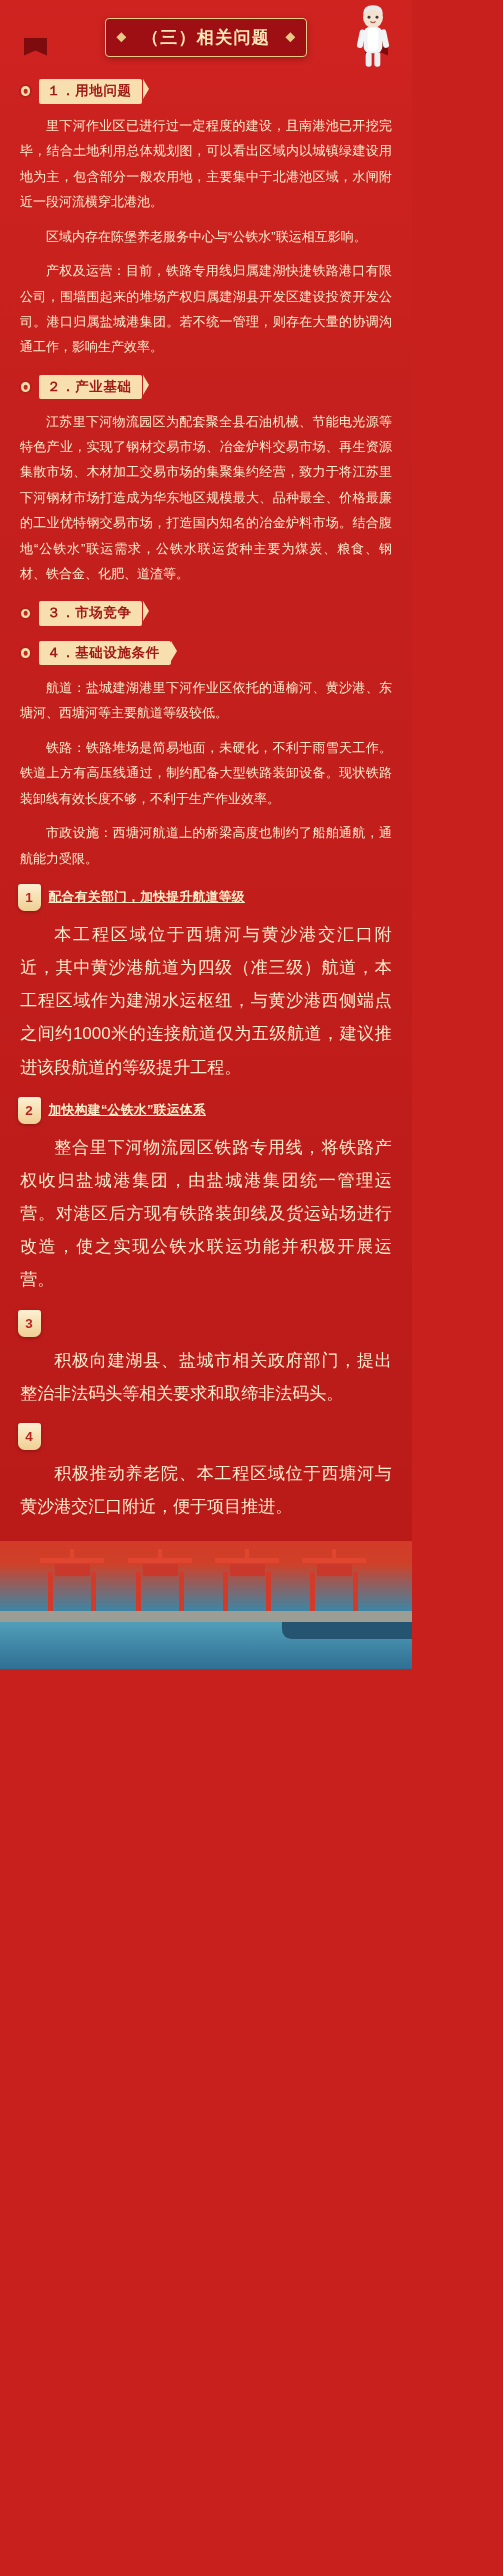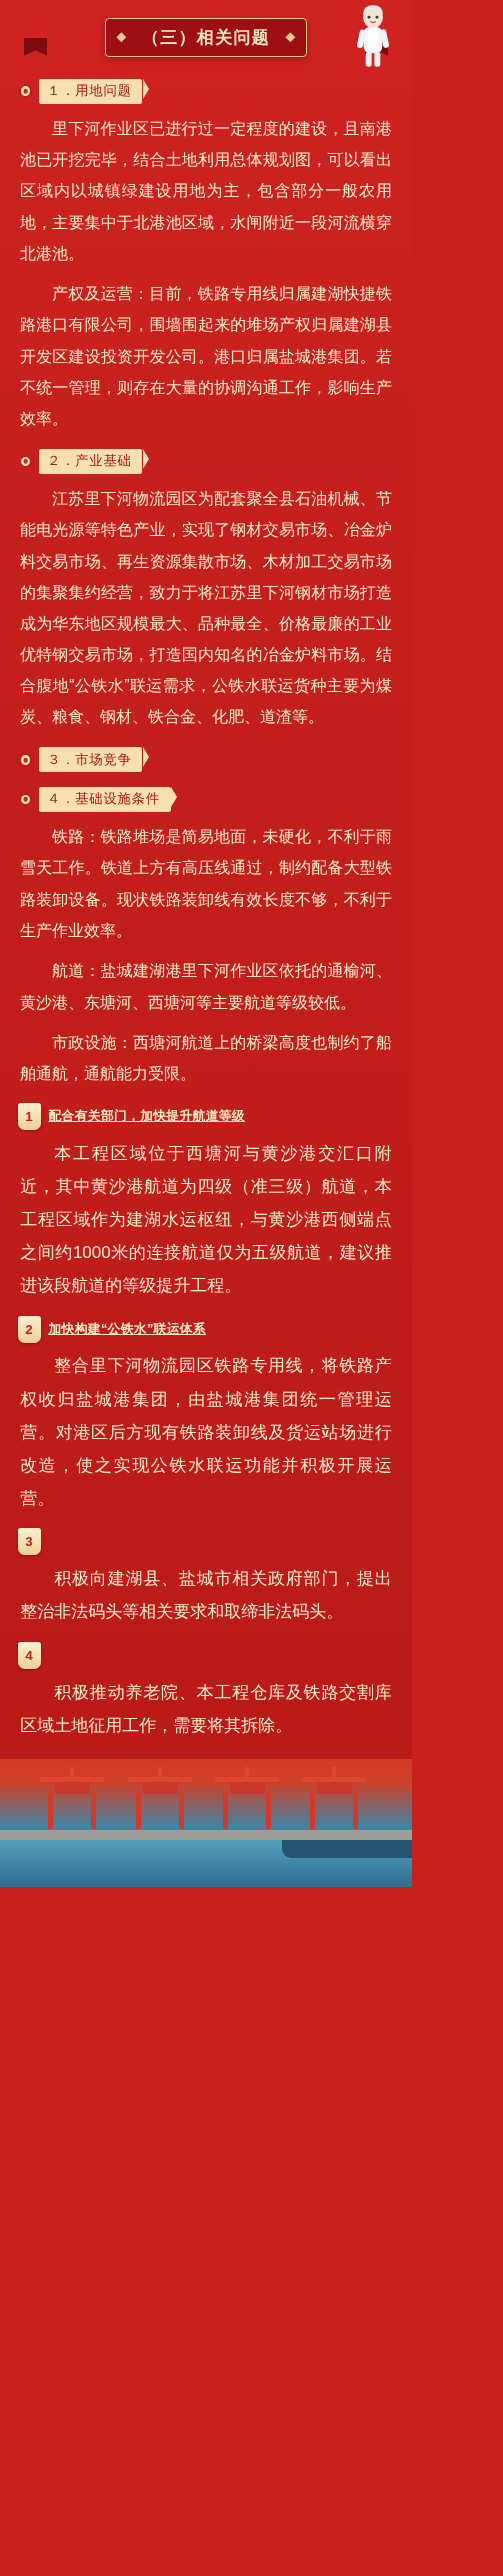--- a/index.html
+++ b/index.html
@@ -100,7 +100,7 @@
     padding: 3.4px 10.7px 3.4px 8px;
     color: #a21a16;
     font-size: 13.4px;
-    font-weight: normal;
+    font-weight: bold;
     letter-spacing: 0.7px;
     position: relative;
   }

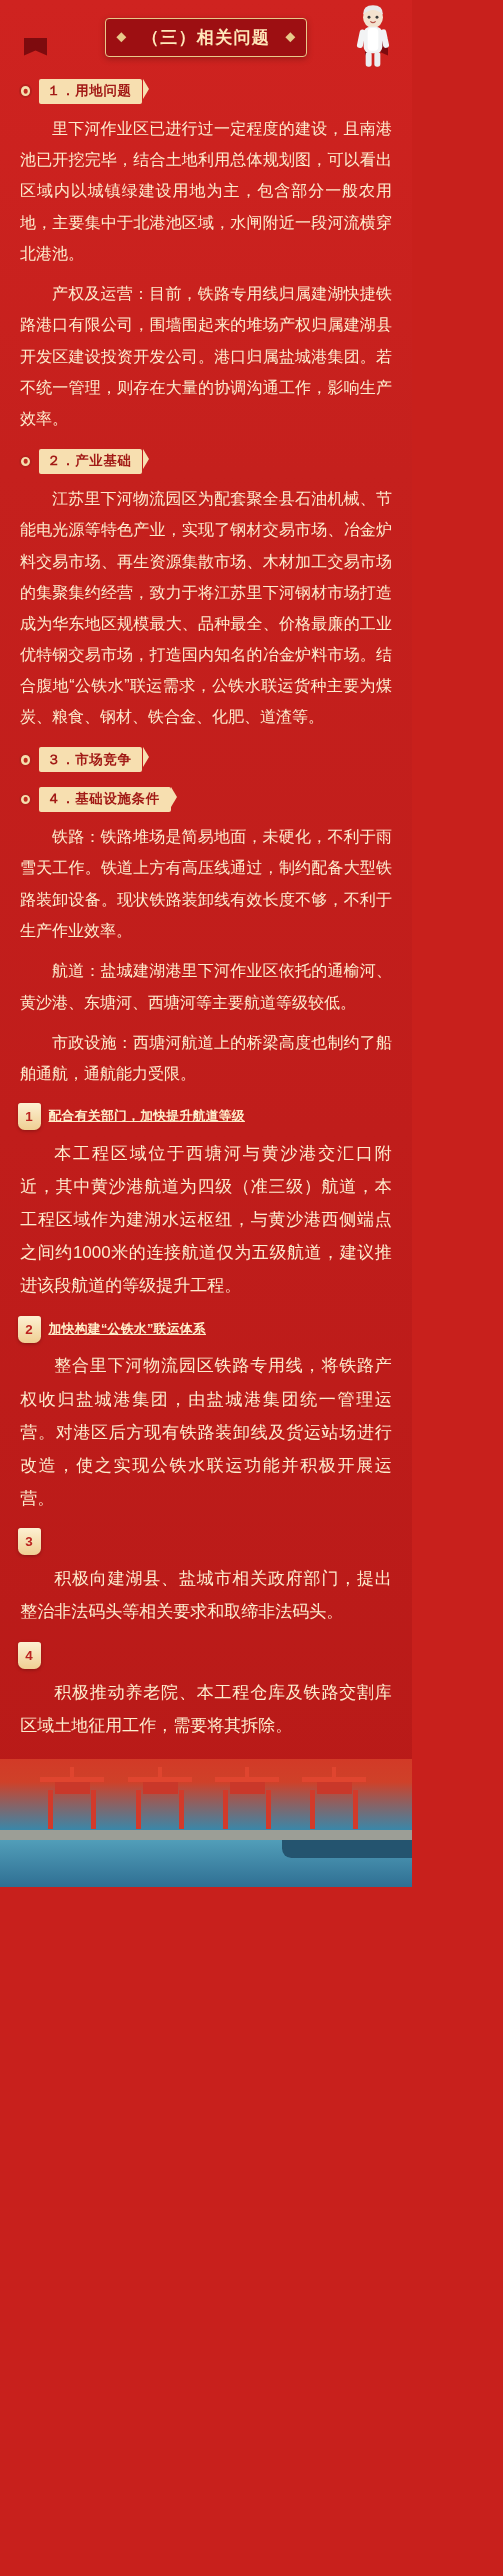--- a/index.html
+++ b/index.html
@@ -117,7 +117,7 @@
   
   .para {
     margin: 9.4px 20px;
-    font-size: 16px;
+    font-size: 13px;
     line-height: 1.95;
     color: #fdeccd;
     text-indent: 2em;

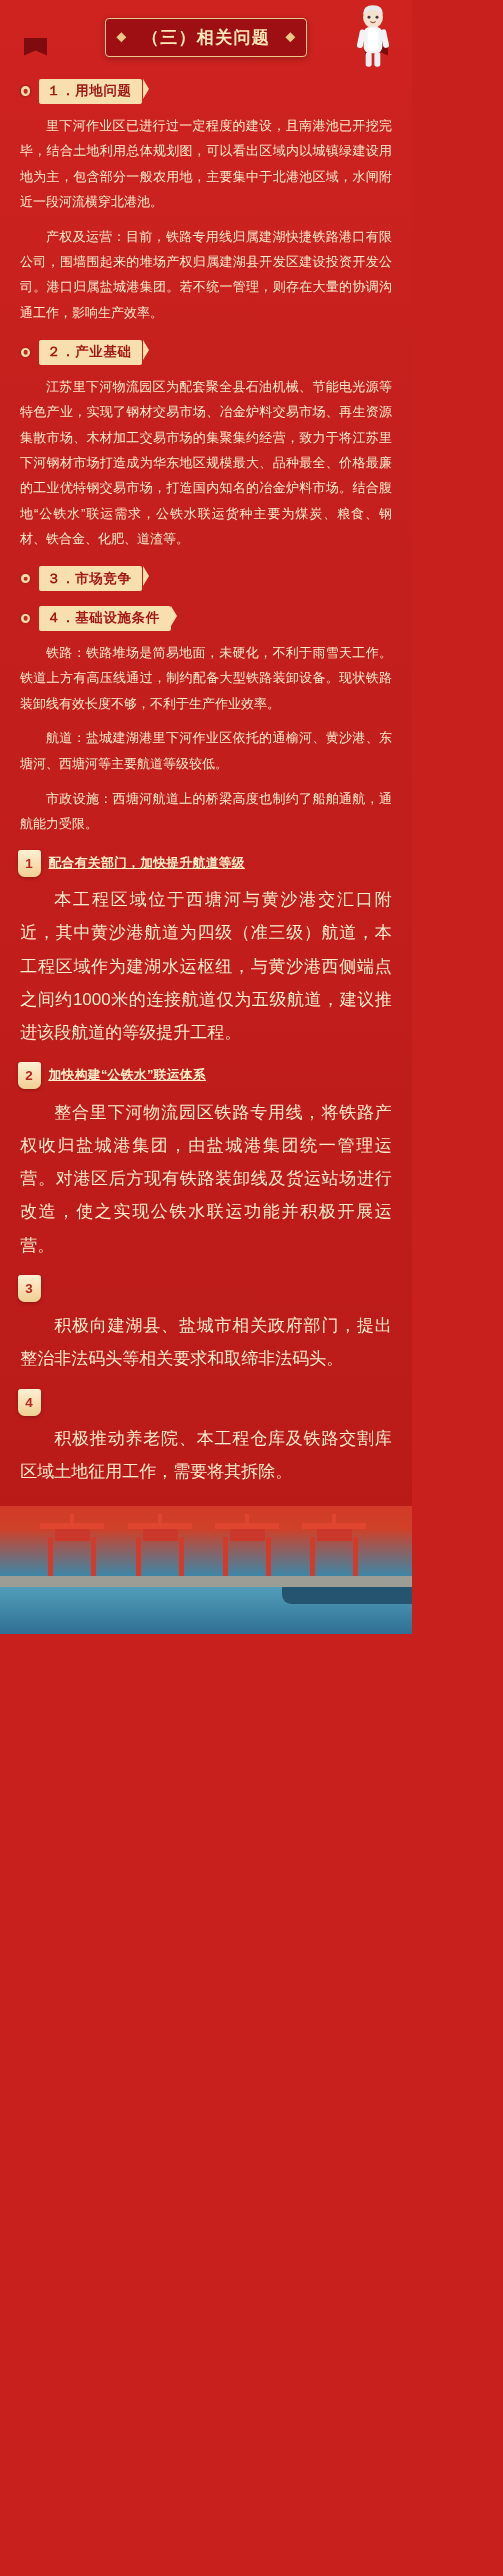--- a/index.html
+++ b/index.html
@@ -242,6 +242,7 @@
     <span class="bar">１．用地问题</span>
   </div>
   <p class="para">里下河作业区已进行过一定程度的建设，且南港池已开挖完毕，结合土地利用总体规划图，可以看出区域内以城镇绿建设用地为主，包含部分一般农用地，主要集中于北港池区域，水闸附近一段河流横穿北港池。</p>
+  <p class="para">区域内存在陈堡养老服务中心与“公铁水”联运相互影响。</p>
   <p class="para">产权及运营：目前，铁路专用线归属建湖快捷铁路港口有限公司，围墙围起来的堆场产权归属建湖县开发区建设投资开发公司。港口归属盐城港集团。若不统一管理，则存在大量的协调沟通工作，影响生产效率。</p>
 
   <div class="sub-head">

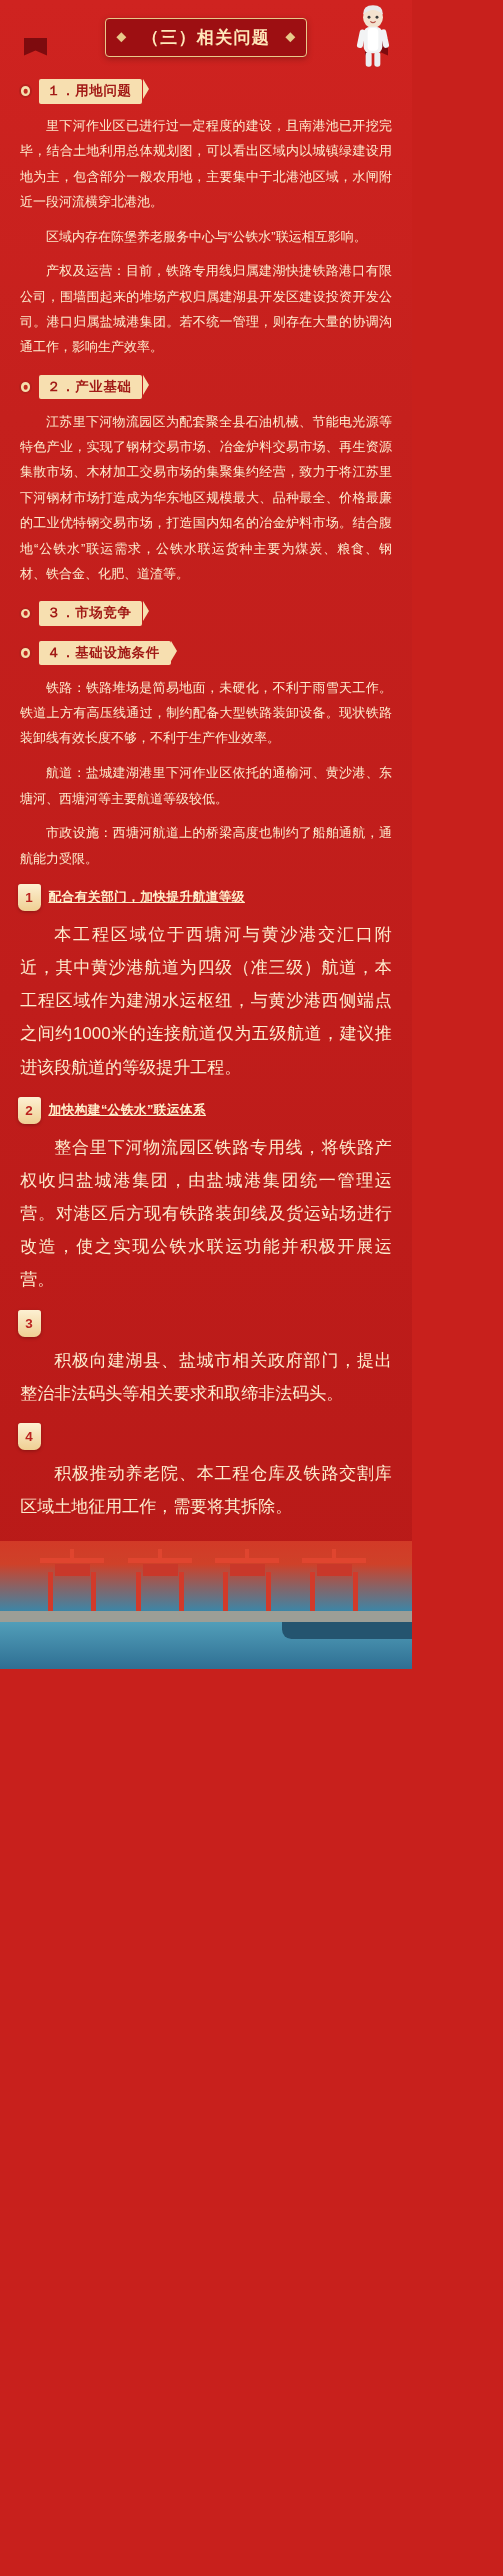--- a/index.html
+++ b/index.html
@@ -266,8 +266,8 @@
       </span>
     <span class="bar">４．基础设施条件</span>
   </div>
+  <p class="para">航道：盐城建湖港里下河作业区依托的通榆河、黄沙港、东塘河、西塘河等主要航道等级较低。</p>
   <p class="para">铁路：铁路堆场是简易地面，未硬化，不利于雨雪天工作。铁道上方有高压线通过，制约配备大型铁路装卸设备。现状铁路装卸线有效长度不够，不利于生产作业效率。</p>
-  <p class="para">航道：盐城建湖港里下河作业区依托的通榆河、黄沙港、东塘河、西塘河等主要航道等级较低。</p>
   <p class="para">市政设施：西塘河航道上的桥梁高度也制约了船舶通航，通航能力受限。</p>
 
 

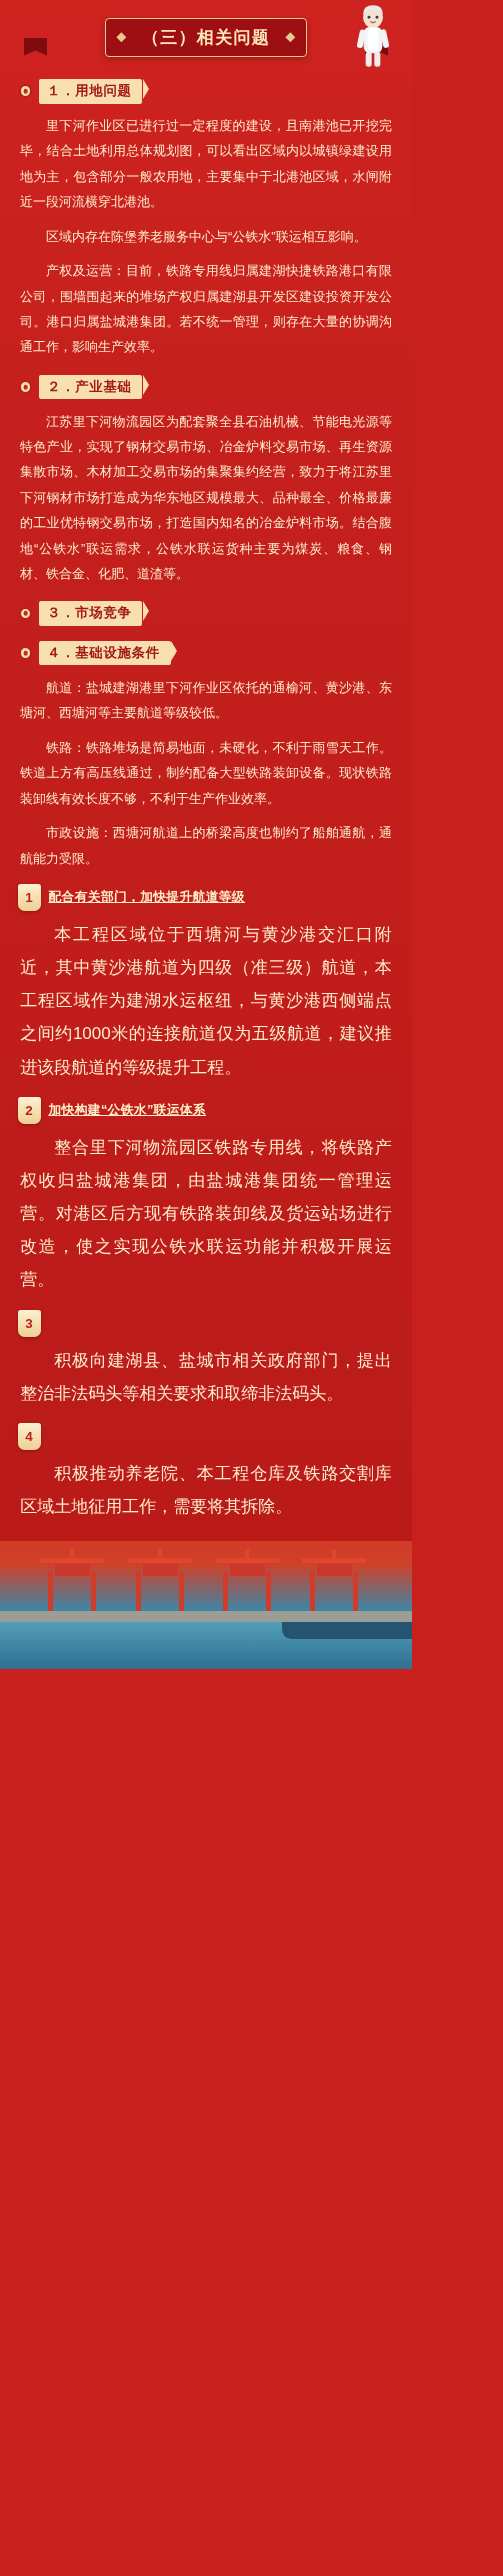--- a/index.html
+++ b/index.html
@@ -300,7 +300,7 @@
       <span class="plan-num">4</span>
       <span class="plan-title"></span>
     </div>
-    <p class="plan-body">积极推动养老院、本工程仓库及铁路交割库区域土地征用工作，需要将其拆除。</p>
+    <p class="plan-body">积极推动养老院、本工程区域位于西塘河与黄沙港交汇口附近，便于项目推进。</p>
   </div>
 
   <div class="footer-img">

